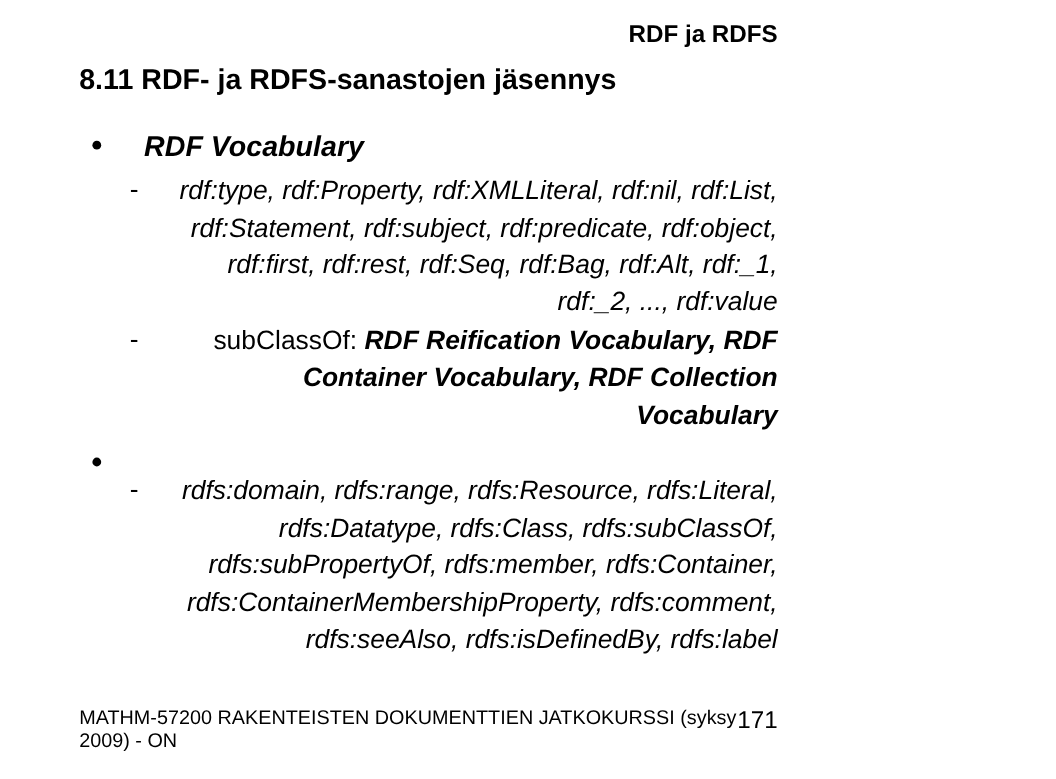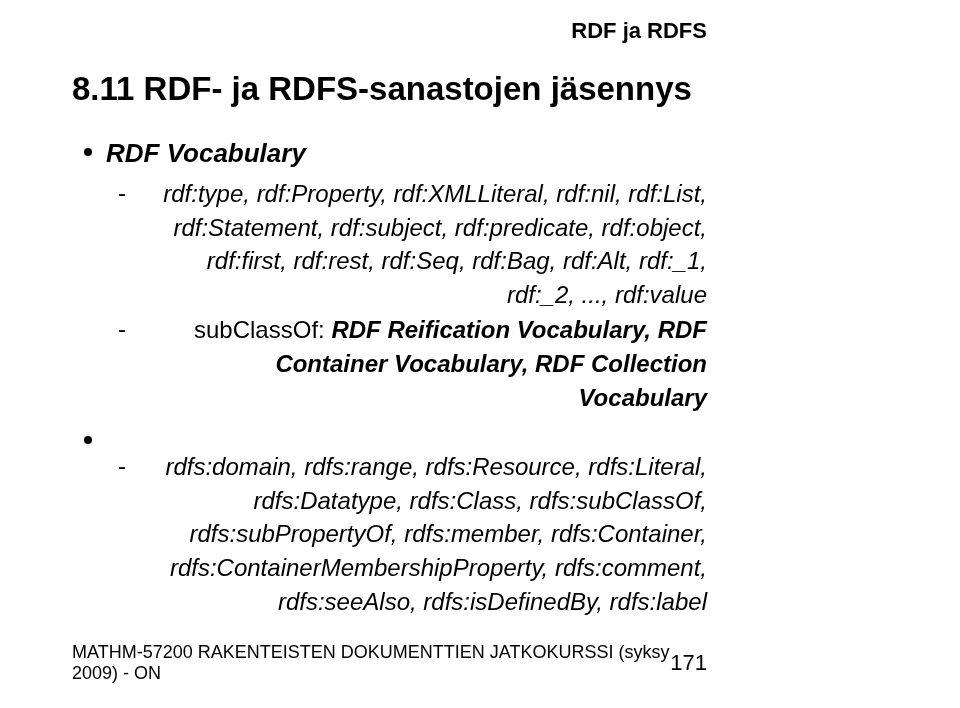--- a/index.html
+++ b/index.html
@@ -6,7 +6,7 @@
   html, body { width: 960px; height: 708px; font-family: Arial, Helvetica, sans-serif; background: #fff; color: #000; }
   .page { position: relative; width: 779px; height: 708px; padding: 28px 72px 0 72px; }
   .header { position: absolute; top: 18px; right: 72px; font-size: 22px; font-weight: bold; }
-  .title { font-size: 33px; font-weight: bold; margin-top: 42px; margin-bottom: 28px; }
+  .title { font-size: 26px; font-weight: bold; margin-top: 29px; margin-bottom: 28px; }
   ul.top { list-style: none; padding-left: 12px; }
   ul.top > li { margin-bottom: 0; }
   .bullet-row { display: flex; align-items: flex-start; margin-bottom: 6px; }

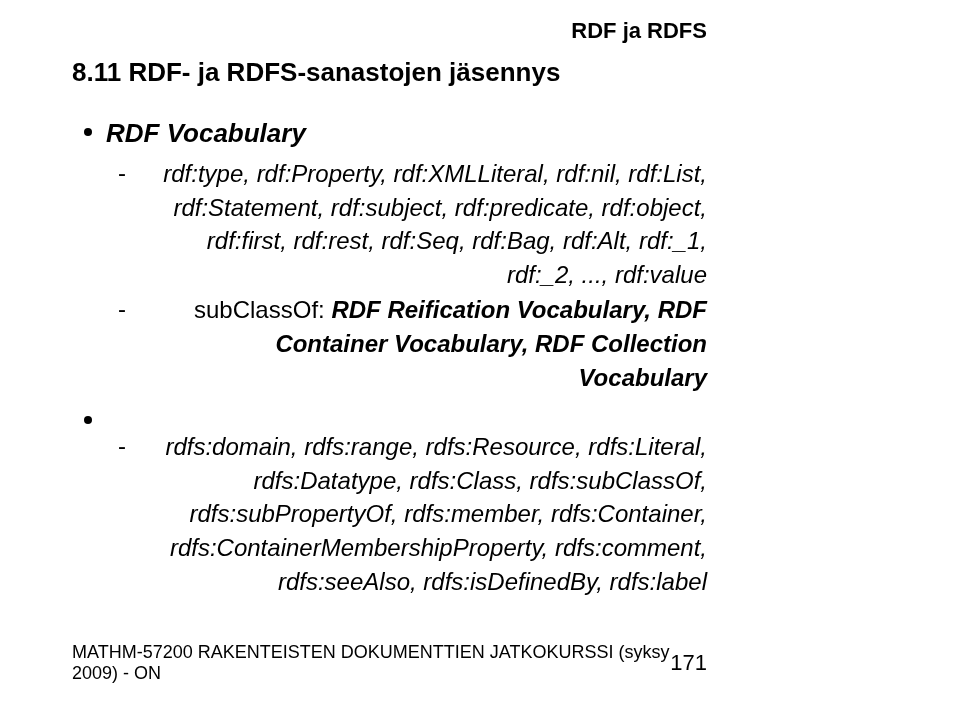--- a/index.html
+++ b/index.html
@@ -9,7 +9,7 @@
   .title { font-size: 26px; font-weight: bold; margin-top: 29px; margin-bottom: 28px; }
   ul.top { list-style: none; padding-left: 12px; }
   ul.top > li { margin-bottom: 0; }
-  .bullet-row { display: flex; align-items: flex-start; margin-bottom: 6px; }
+  .bullet-row { display: flex; align-items: flex-start; margin-bottom: 6px; gap: 25px; }
   .dot { width: 8px; height: 8px; background: #000; border-radius: 50%; margin-top: 12px; margin-right: 14px; flex: 0 0 auto; }
   .strong { font-size: 26px; font-weight: bold; font-style: italic; line-height: 1.35; }
   ul.sub { list-style: none; padding-left: 34px; margin-bottom: 10px; }

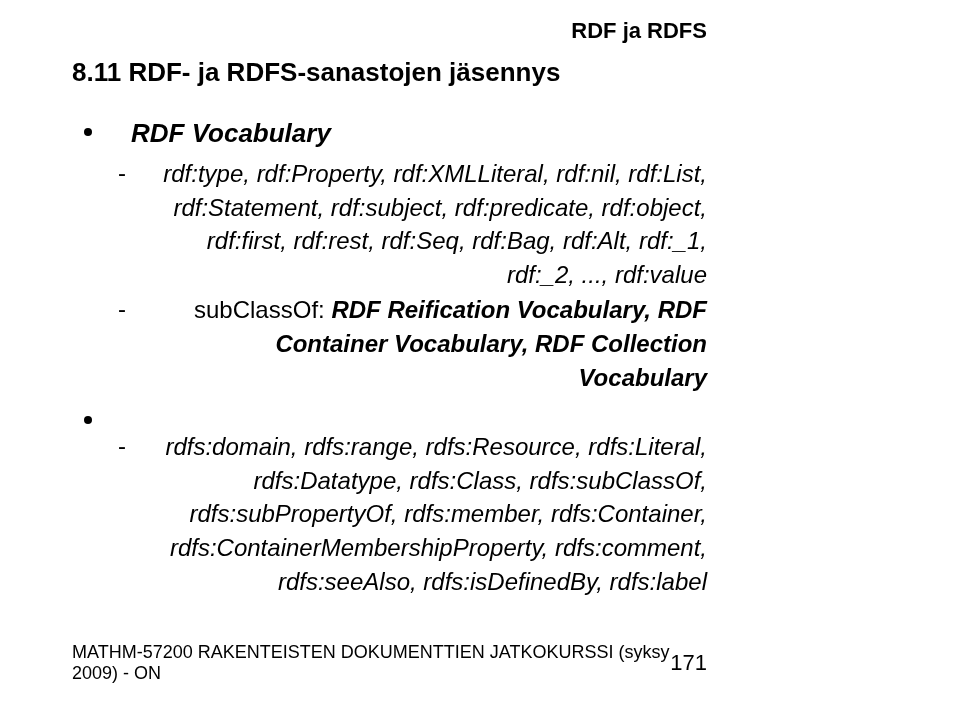--- a/index.html
+++ b/index.html
@@ -18,7 +18,7 @@
   .body { font-size: 24px; font-style: italic; line-height: 1.4; text-align: right; }
   .body .nonitalic { font-style: normal; }
   .body .boldit { font-weight: bold; }
-  .footer { position: absolute; bottom: 24px; left: 72px; right: 72px; display: flex; justify-content: space-between; align-items: center; font-size: 18px; }
+  .footer { position: absolute; bottom: 24px; left: 72px; right: 72px; display: flex; justify-content: space-between; align-items: flex-start; font-size: 18px; }
   .pageno { font-size: 22px; }
 </style>
 </head>

